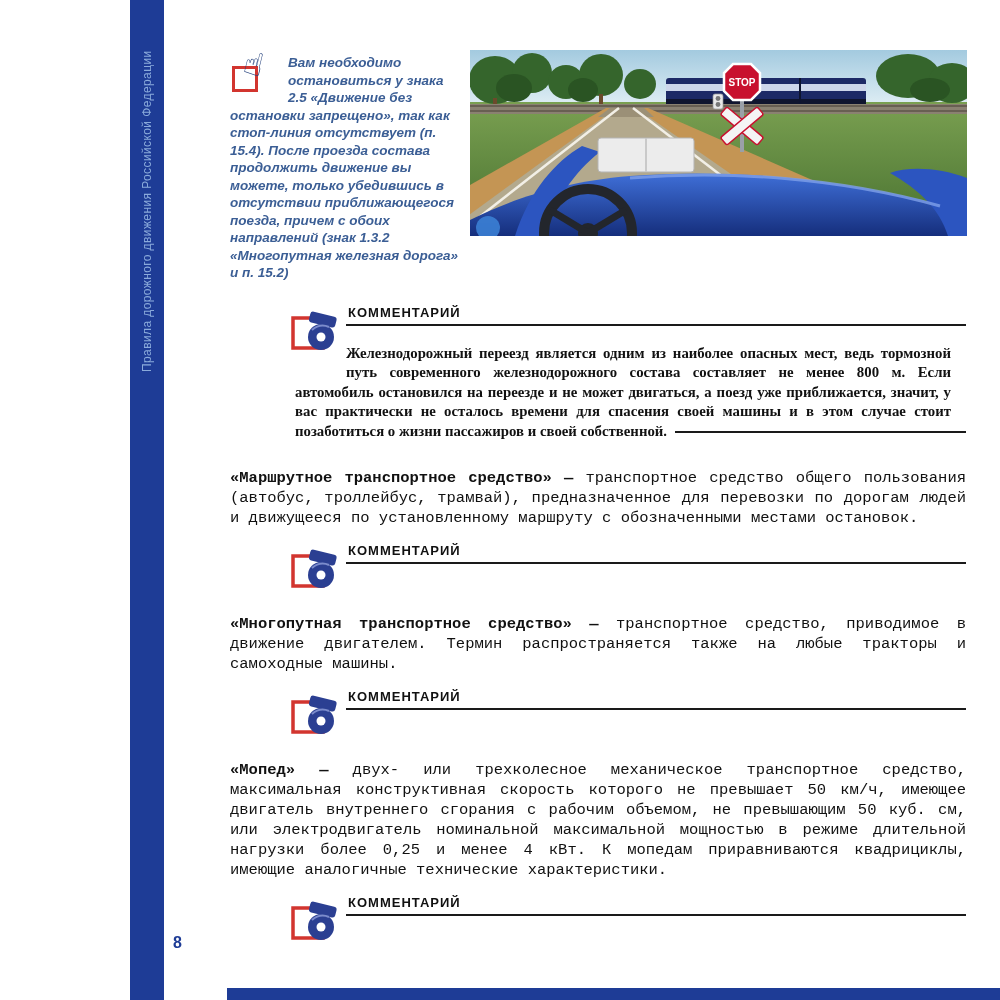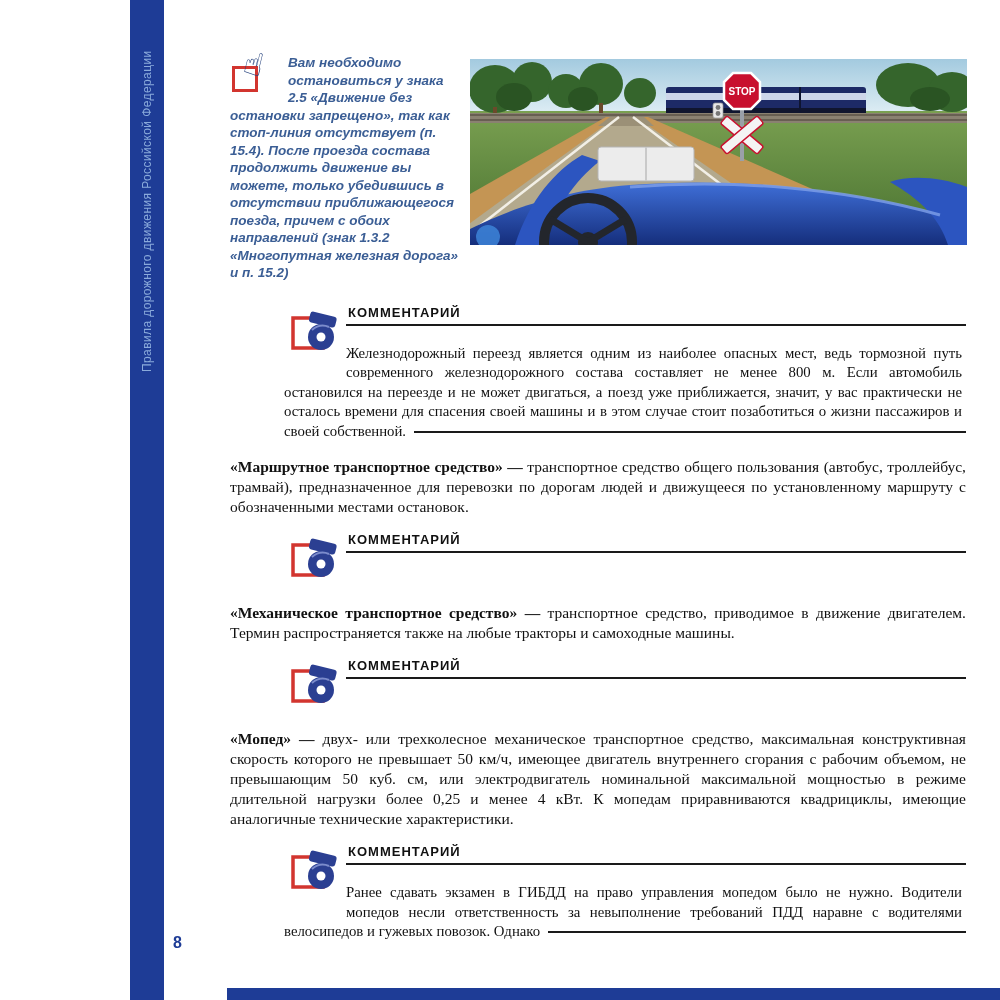--- a/index.html
+++ b/index.html
@@ -33,7 +33,7 @@
     position:absolute;left:14px;top:-6px;font-size:32px;line-height:32px;color:#24407c;
     transform:rotate(14deg);font-style:normal;font-family:"DejaVu Sans",sans-serif;
   }
-  .scene-wrap{width:497px;height:204px;flex:0 0 auto;margin-top:9px;}
+  .scene-wrap{width:497px;height:204px;flex:0 0 auto;}
   .scene{display:block;width:497px;height:186px;}
 
   

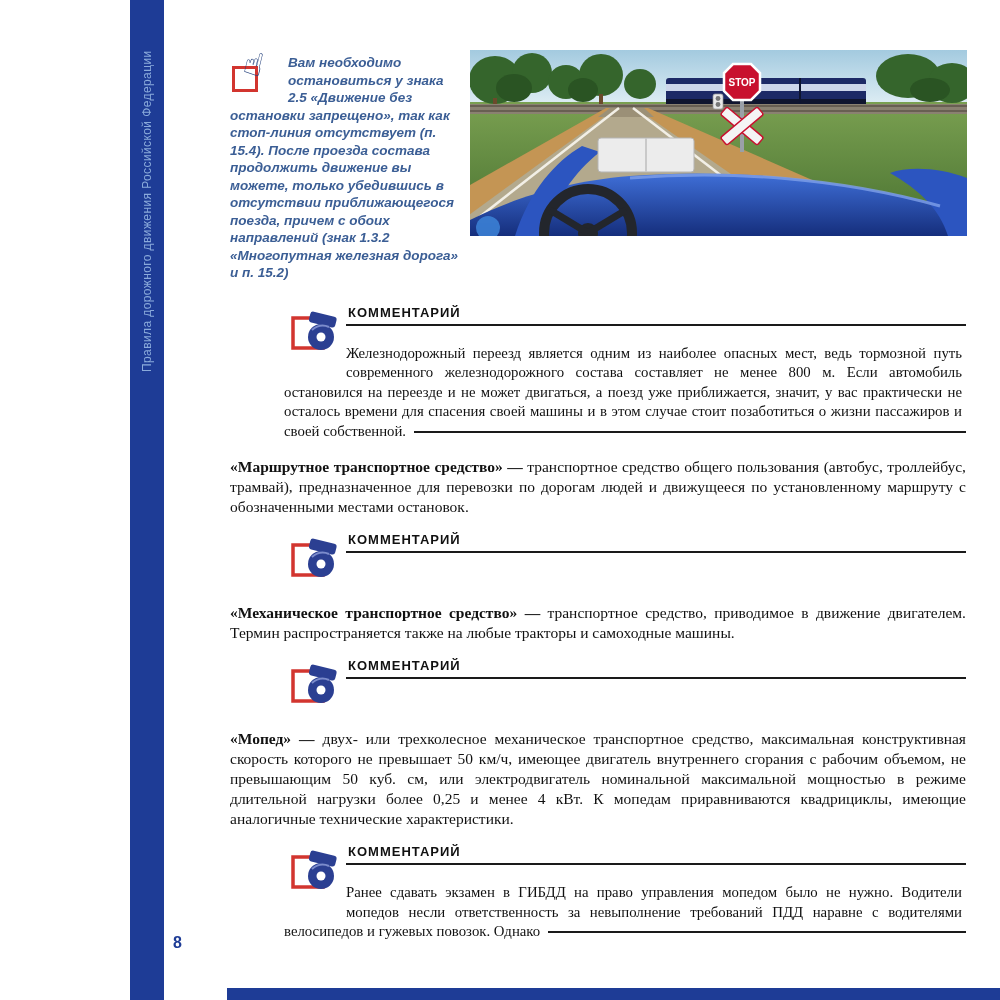--- a/index.html
+++ b/index.html
@@ -46,7 +46,7 @@
     padding:3px 0 4px 2px;border-bottom:2px solid #1a1a1a;margin-bottom:18px;color:#111;
   }
   .c-text{
-    margin:4px;font-family:"Liberation Serif",serif;font-weight:normal;
+    margin:15px;font-family:"Liberation Serif",serif;font-weight:bold;
     font-size:14.8px;line-height:19.5px;text-align:justify;color:#111;
   }
   .c-text::after{

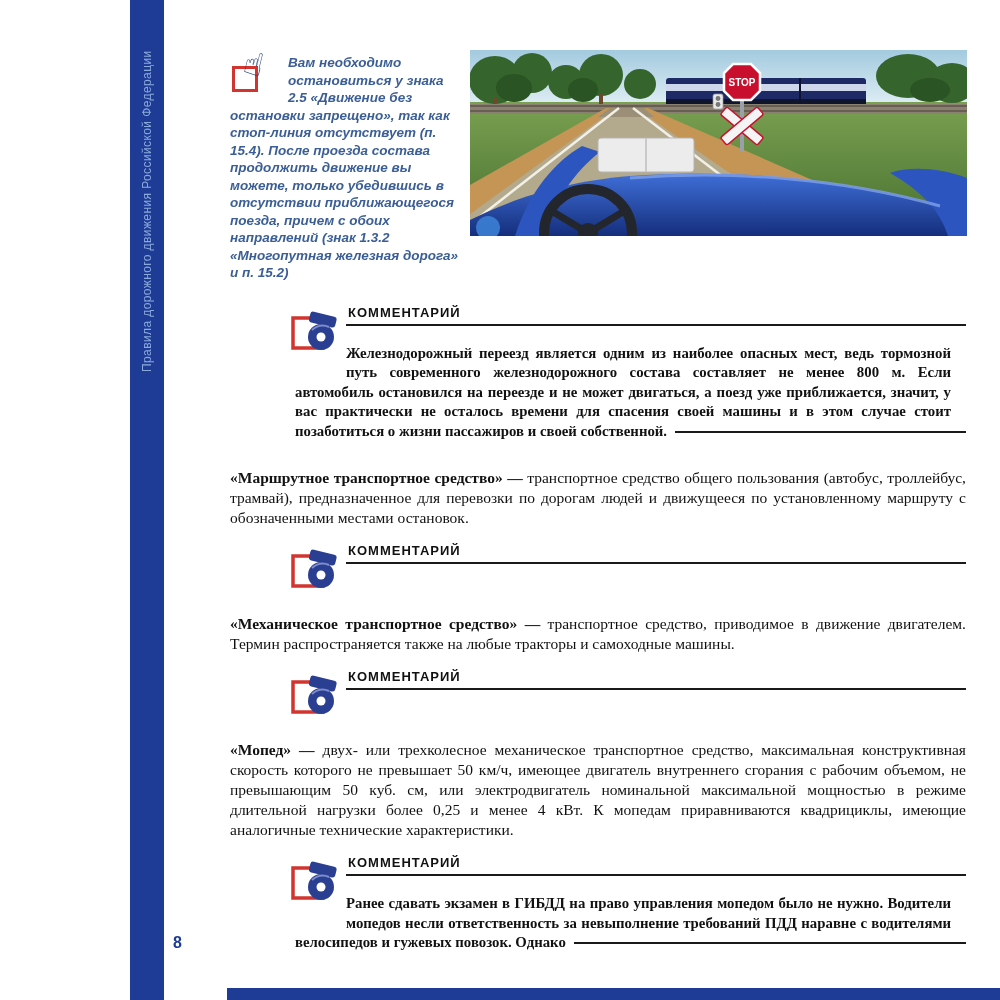--- a/index.html
+++ b/index.html
@@ -56,7 +56,7 @@
 
   
   .def{
-    margin:12px 0 0 0;font-family:Liberation Serif, serif;font-size:15.5px;
+    margin:12px 0 0 0;font-family:Liberation Mono, monospace;font-size:15.5px;
     line-height:20px;text-align:justify;color:#111;
   }
   .def b{font-weight:bold;}

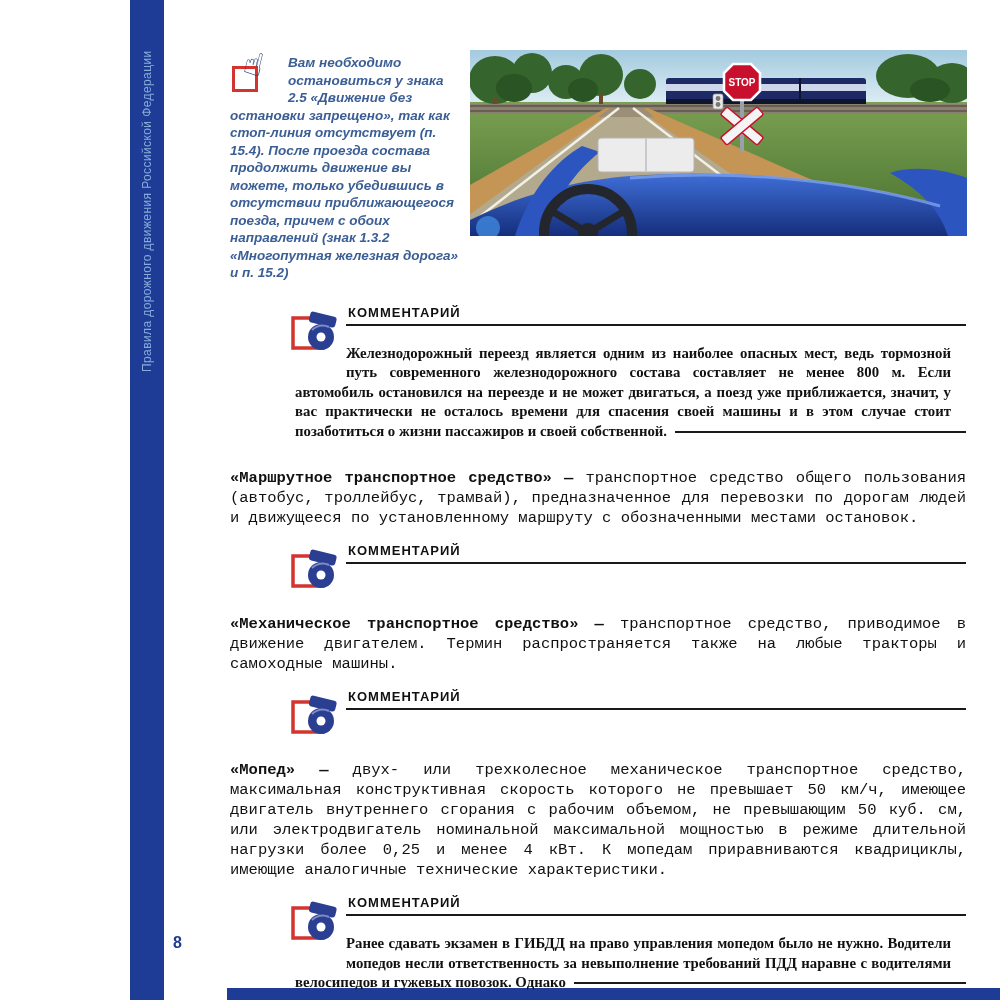--- a/index.html
+++ b/index.html
@@ -219,7 +219,7 @@
   </div>
 
   <p class="def">
-    <b>«Механическое транспортное средство» —</b><span> транспортное средство, приводимое в движение двигателем. Термин распространяется также на любые тракторы и самоходные машины.</span>
+    <b>«Многопутная транспортное средство» —</b><span> транспортное средство, приводимое в движение двигателем. Термин распространяется также на любые тракторы и самоходные машины.</span>
   </p>
 
   <div class="comment">

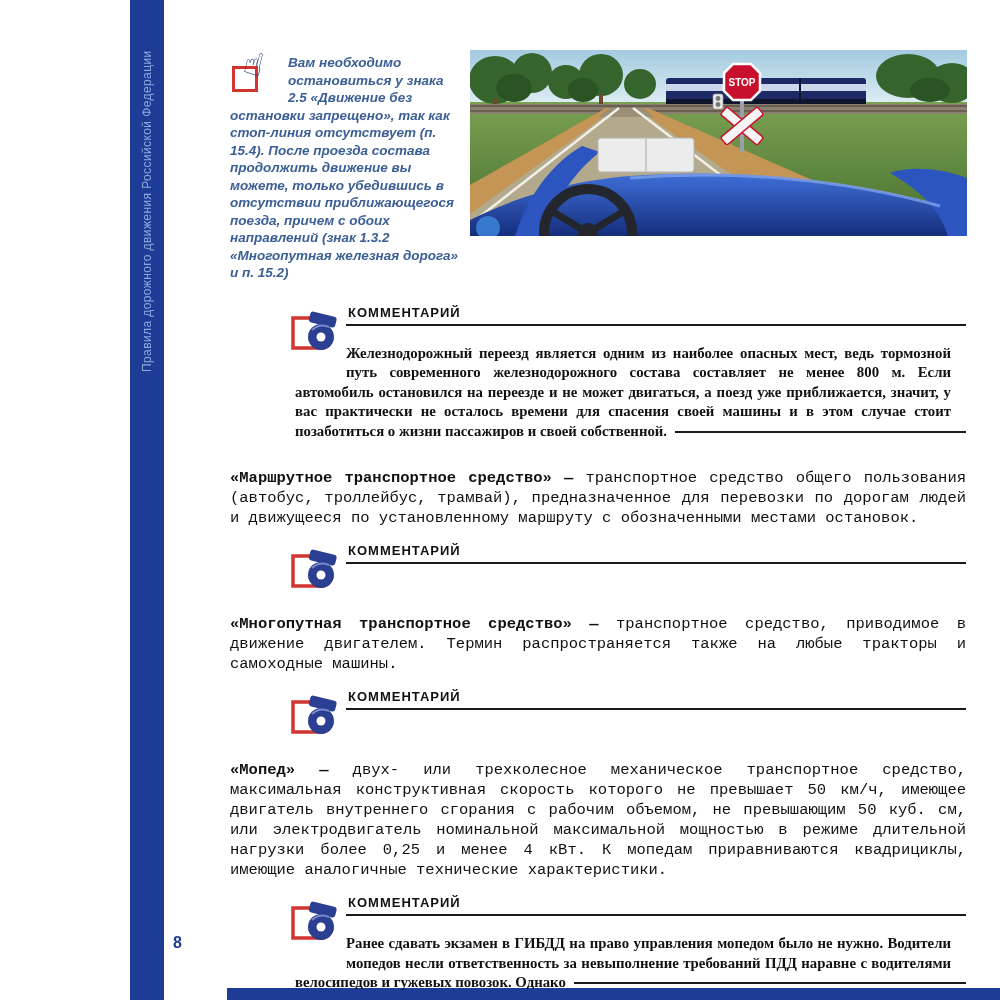--- a/index.html
+++ b/index.html
@@ -242,7 +242,6 @@
         </svg>
     </div>
     <div class="c-head">КОММЕНТАРИЙ</div>
-    <p class="c-text">Ранее сдавать экзамен в ГИБДД на право управления мопедом было не нужно. Водители мопедов несли ответственность за невыполнение требований ПДД наравне с водителями велосипедов и гужевых повозок. Однако</p>
   </div>
 
 </div>

